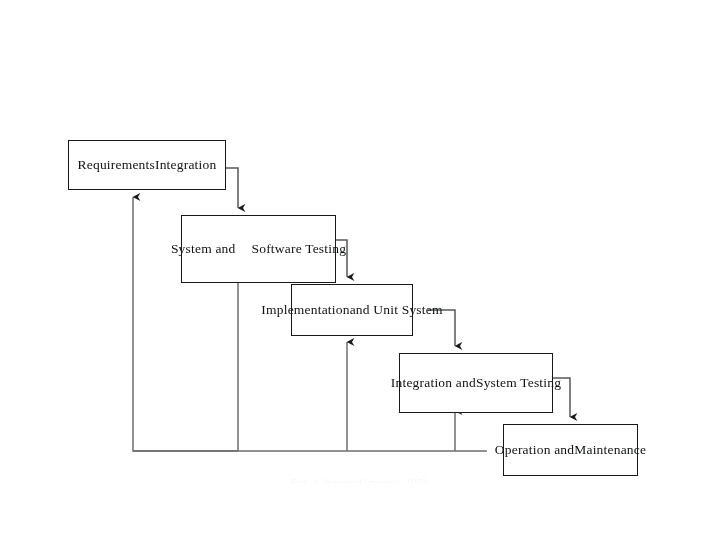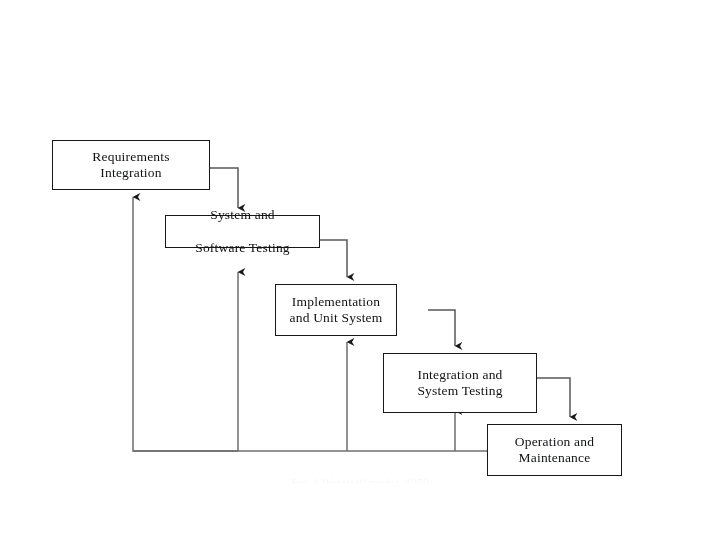--- a/index.html
+++ b/index.html
@@ -33,7 +33,7 @@
     background: #ffffff;
     border: 1.6px solid #16181a;
     display: flex;
-    flex-direction: column;
+    flex-direction: row;
     align-items: center;
     justify-content: center;
     text-align: center;
@@ -43,6 +43,7 @@
     line-height: 1.22;
     letter-spacing: 0.2px;
     z-index: 3;
+    margin-left: 16px;
   }
   .stage-box .line1,
   .stage-box .line2 {

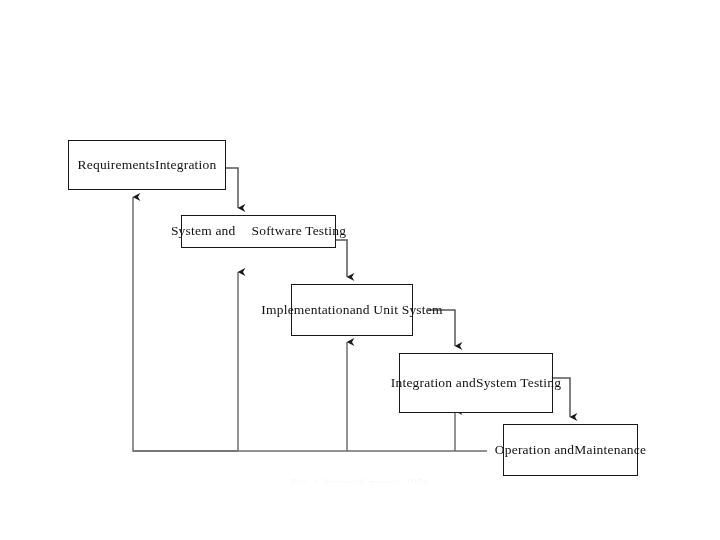--- a/index.html
+++ b/index.html
@@ -125,7 +125,7 @@
     <span class="line2">Integration</span>
   </div>
 
-  <div class="stage-box" style="left:165px; top:215px; width:155px; height:33px;gap:16px;">
+  <div class="stage-box" style="left:165px; top:215px; width:155px; height:68px;gap:16px;">
     <span class="line1">System and</span>
     <span class="line2">Software Testing</span>
   </div>

